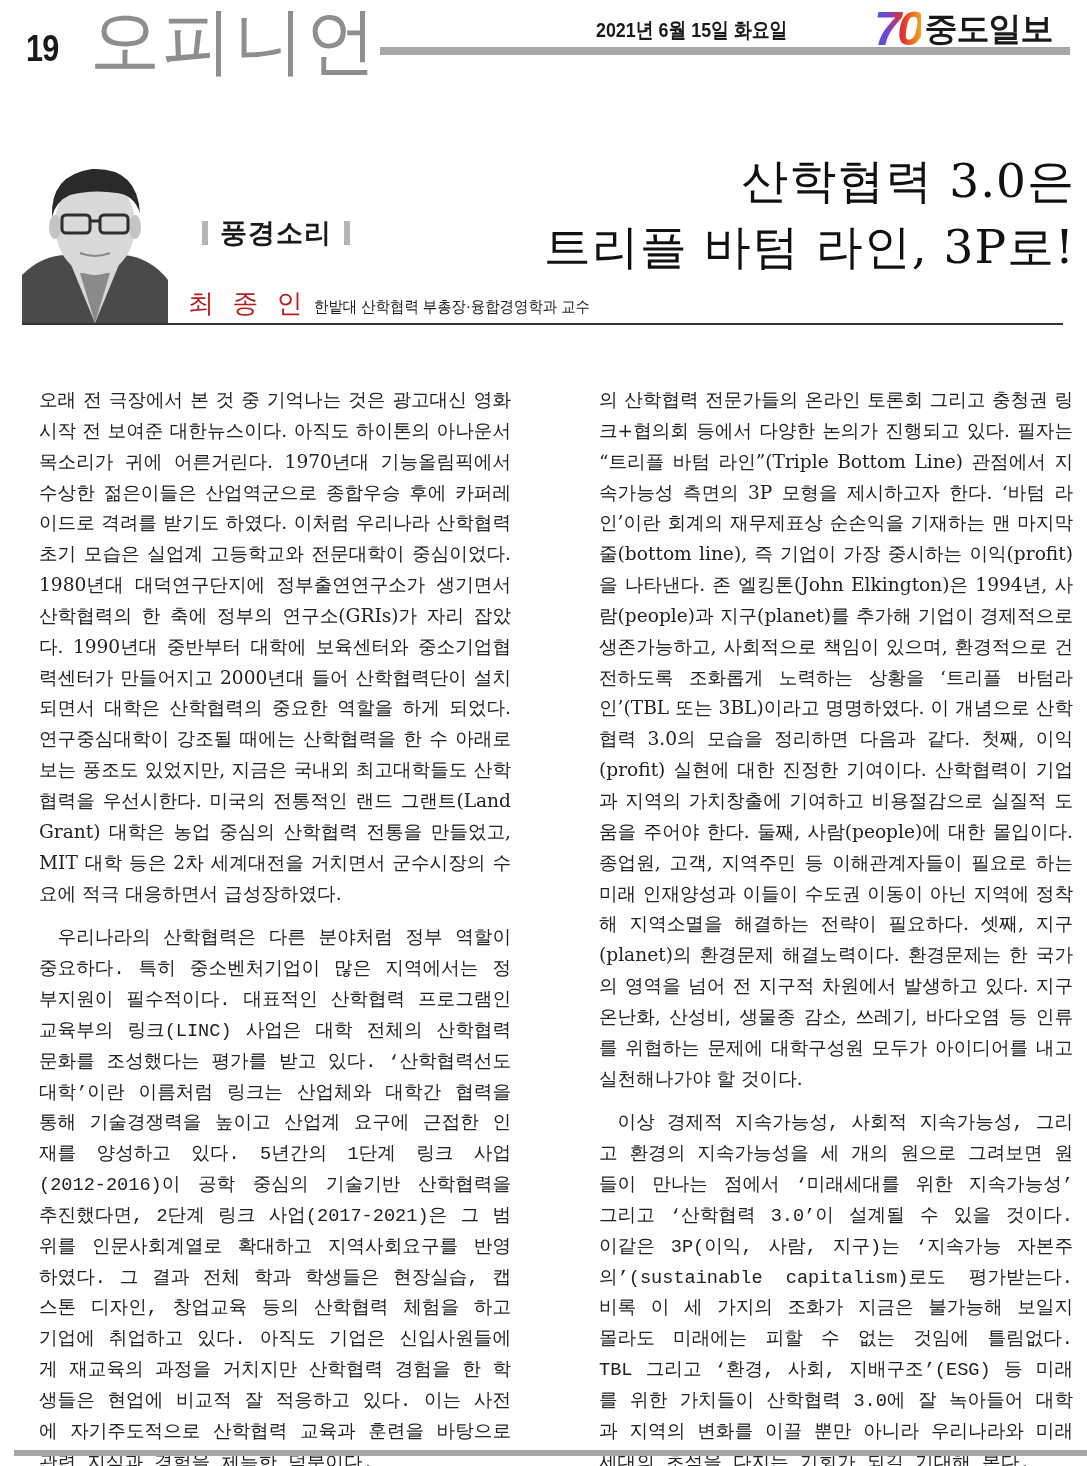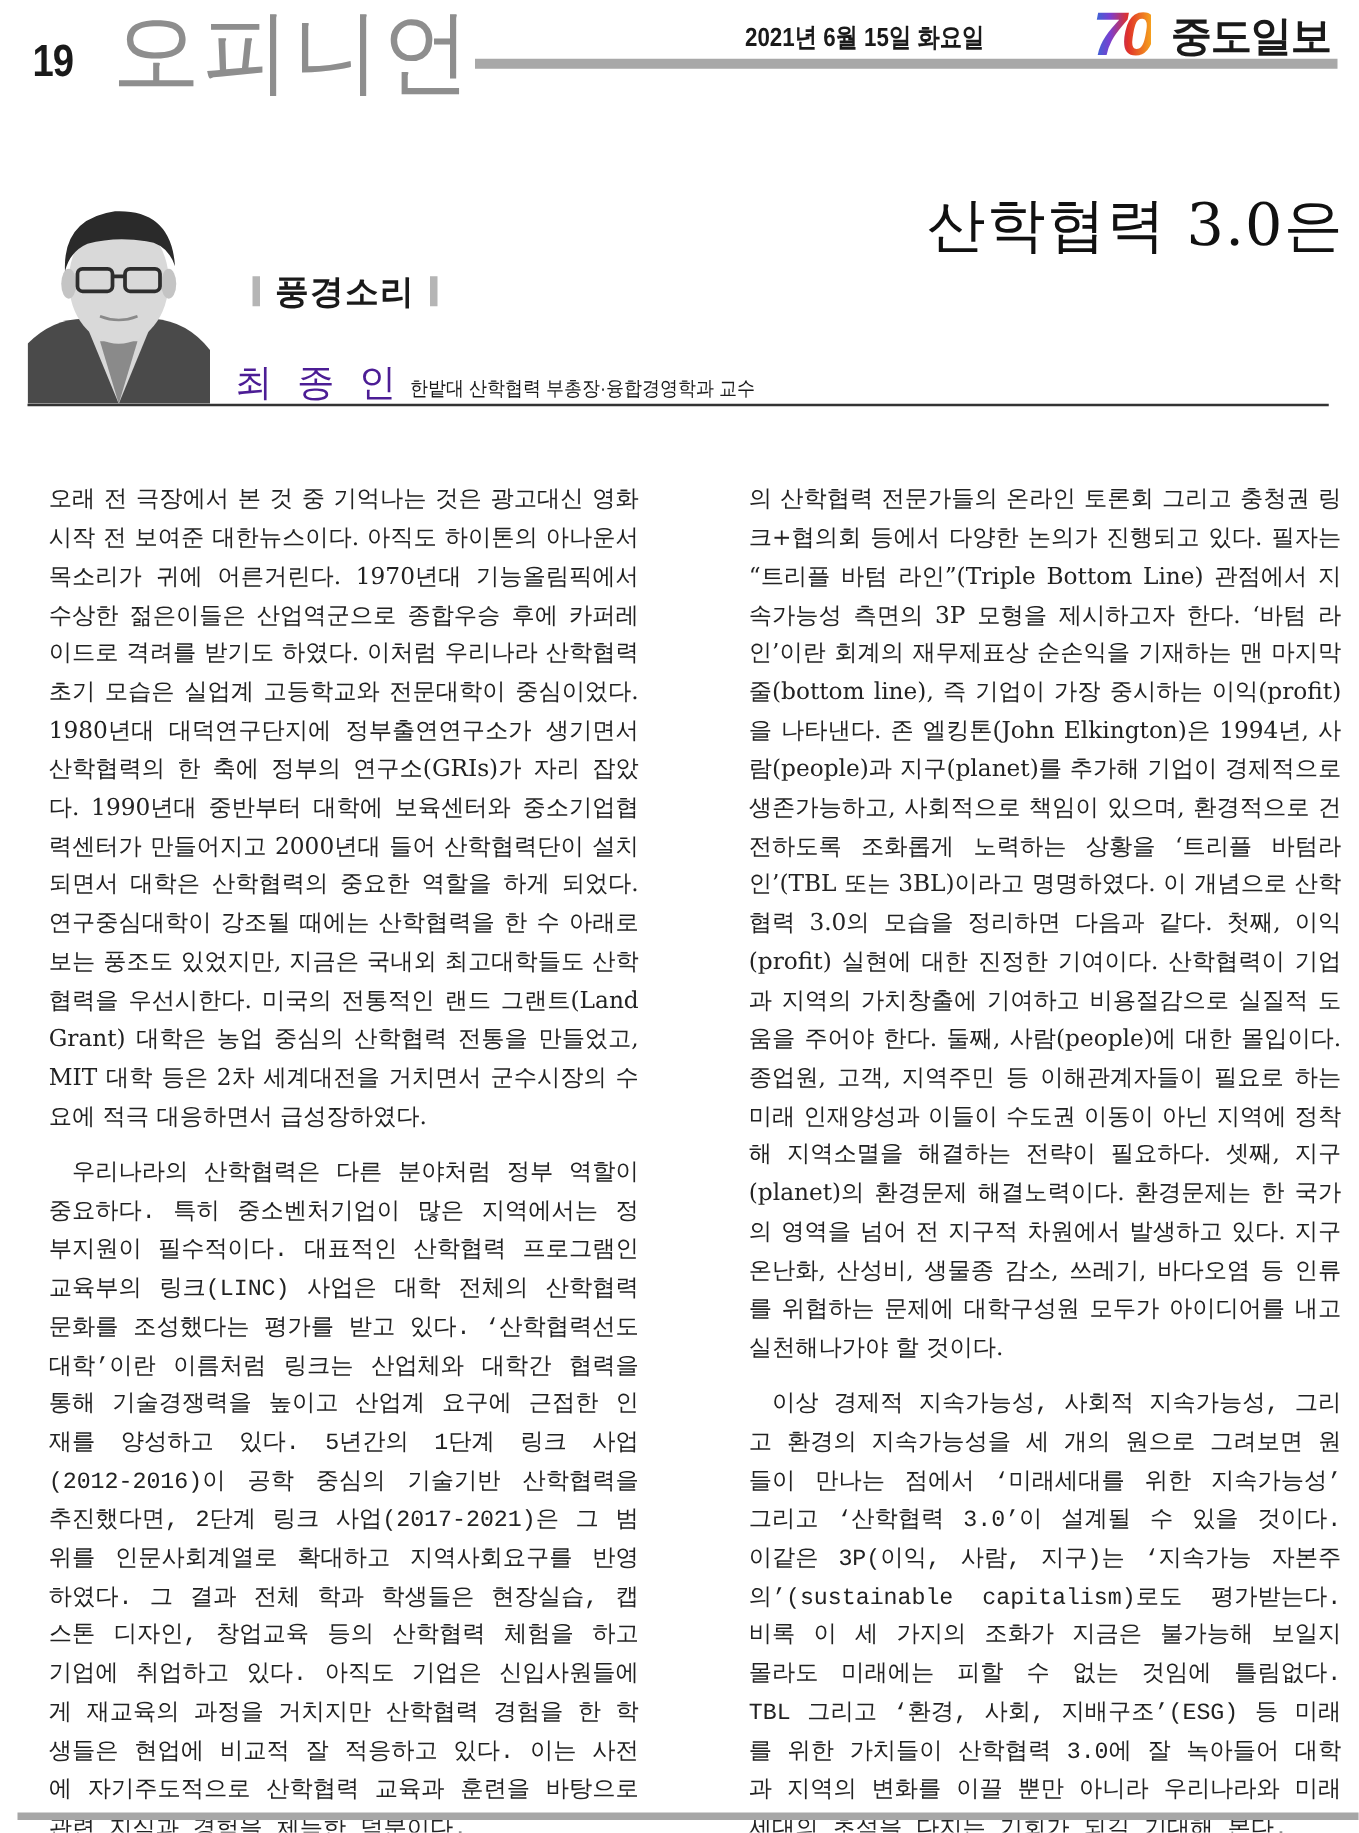--- a/index.html
+++ b/index.html
@@ -11,7 +11,7 @@
   #issue-date { left:596px; top:16px; font-family:"Liberation Sans", sans-serif; font-size:21px; font-weight:bold; color:#1a1a1a; transform:scaleX(0.85); transform-origin:left top; white-space:nowrap; }
   #logo { left:874px; top:8px; height:40px; display:flex; align-items:center; }
   #logo-70 { font-family:"Liberation Sans", sans-serif; font-weight:bold; font-style:italic; font-size:49px; letter-spacing:-4px; background:linear-gradient(90deg,#2b6fd8 0%,#7b3fd0 30%,#e0302a 60%,#f5a11d 100%); -webkit-background-clip:text; background-clip:text; color:transparent; line-height:1; }
-  #logo-name { font-family:"DejaVu Sans", sans-serif; font-weight:bold; font-size:33px; color:#1a1a1a; margin-left:16px; letter-spacing:-1px; line-height:1; }
+  #logo-name { font-family:"DejaVu Sans", sans-serif; font-weight:bold; font-size:33px; color:#1a1a1a; margin-left:4px; letter-spacing:-1px; line-height:1; }
 
   #portrait { left:22px; top:155px; width:146px; height:168px; overflow:hidden; }
   #headline { right:12px; top:148px; text-align:right; font-family:"DejaVu Serif", serif; font-size:47px; line-height:66px; color:#111; white-space:nowrap; letter-spacing:1px; }

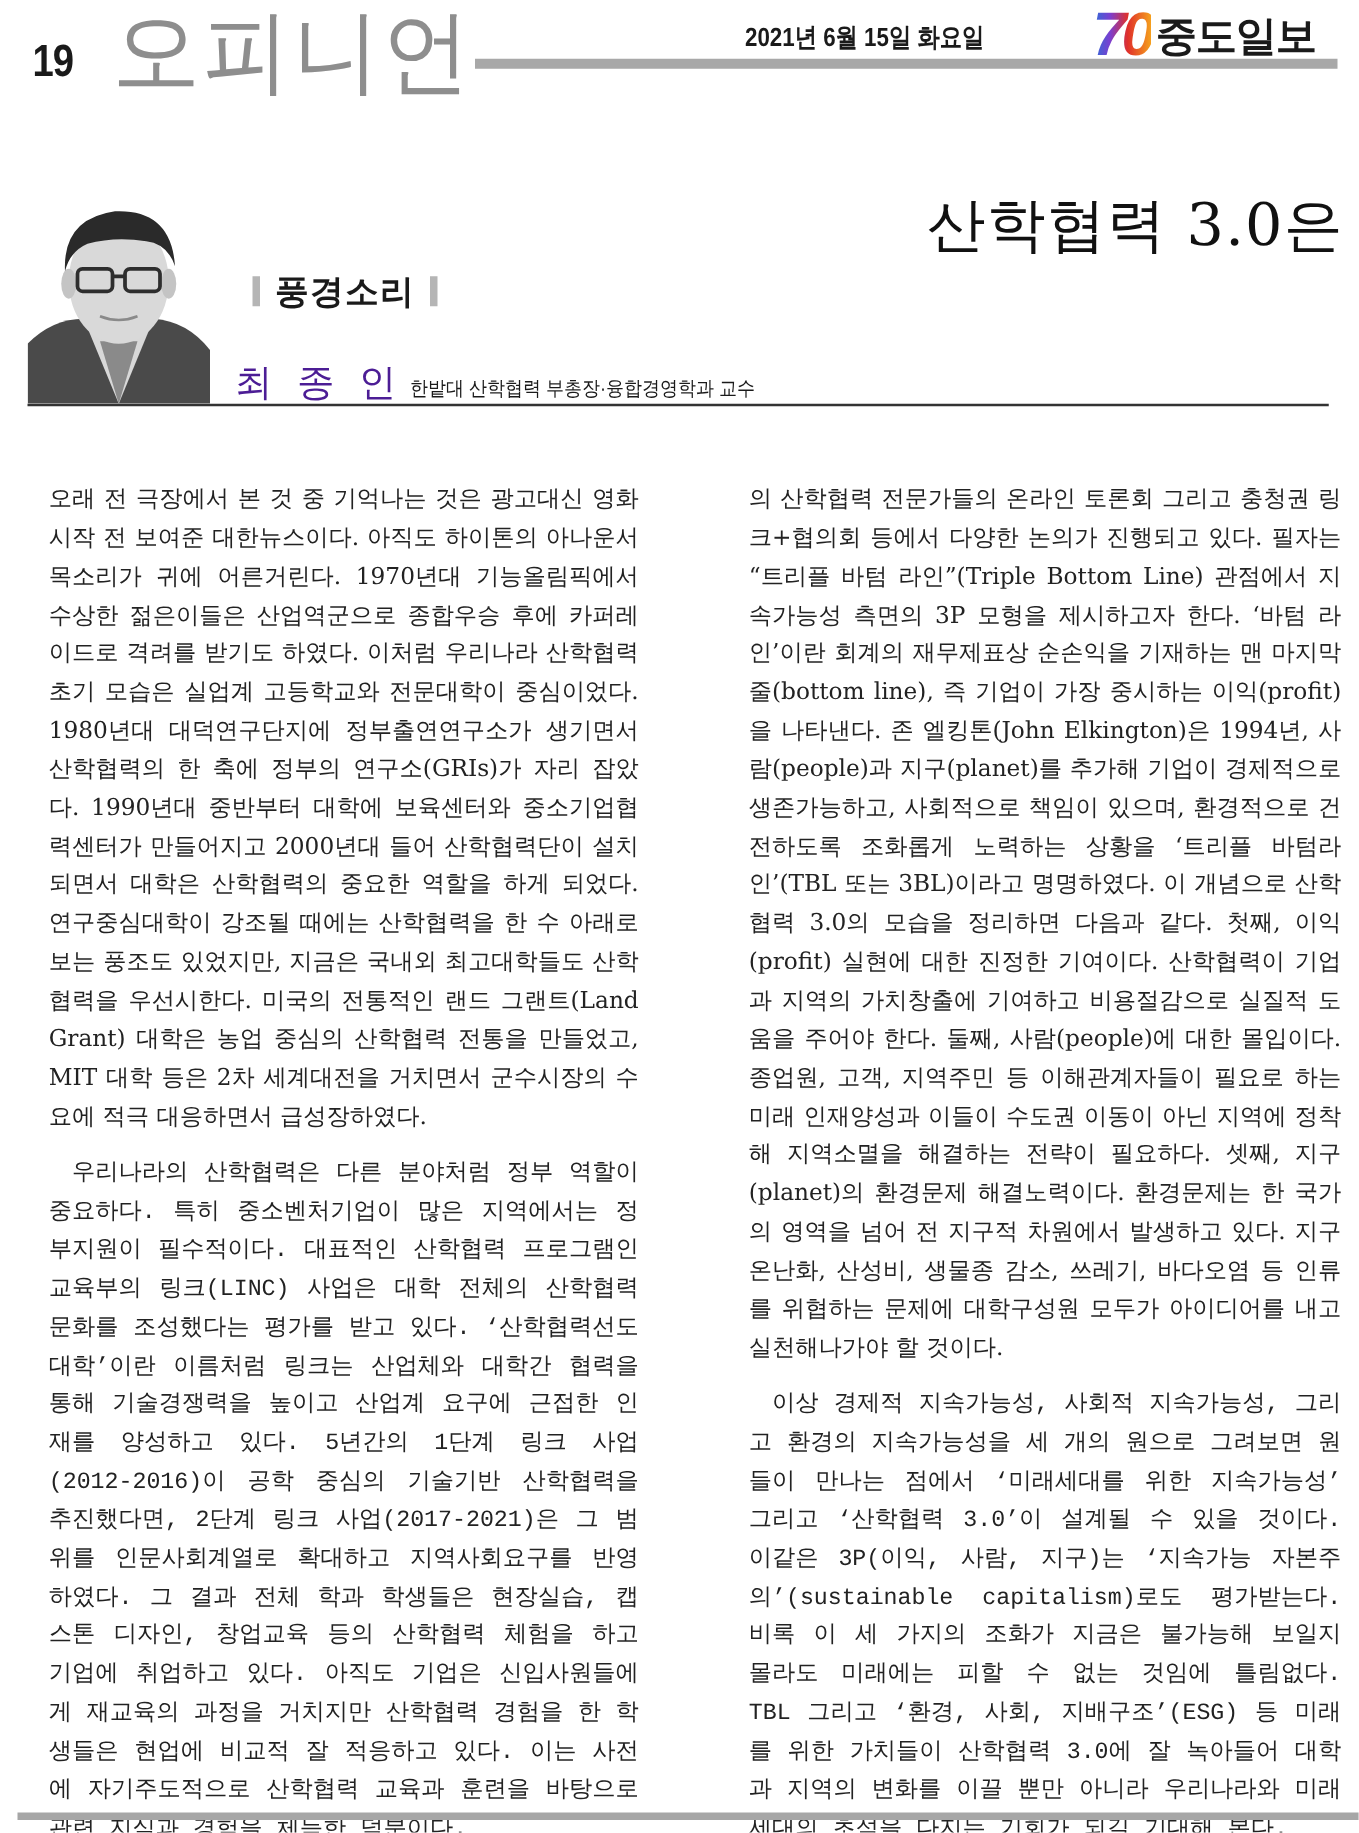--- a/index.html
+++ b/index.html
@@ -69,6 +69,7 @@
 
 <div class="abs" id="headline">
   <div>산학협력 3.0은</div>
+  <div>트리플 바텀 라인, 3P로!</div>
 </div>
 
 <div class="abs" id="column-tag">

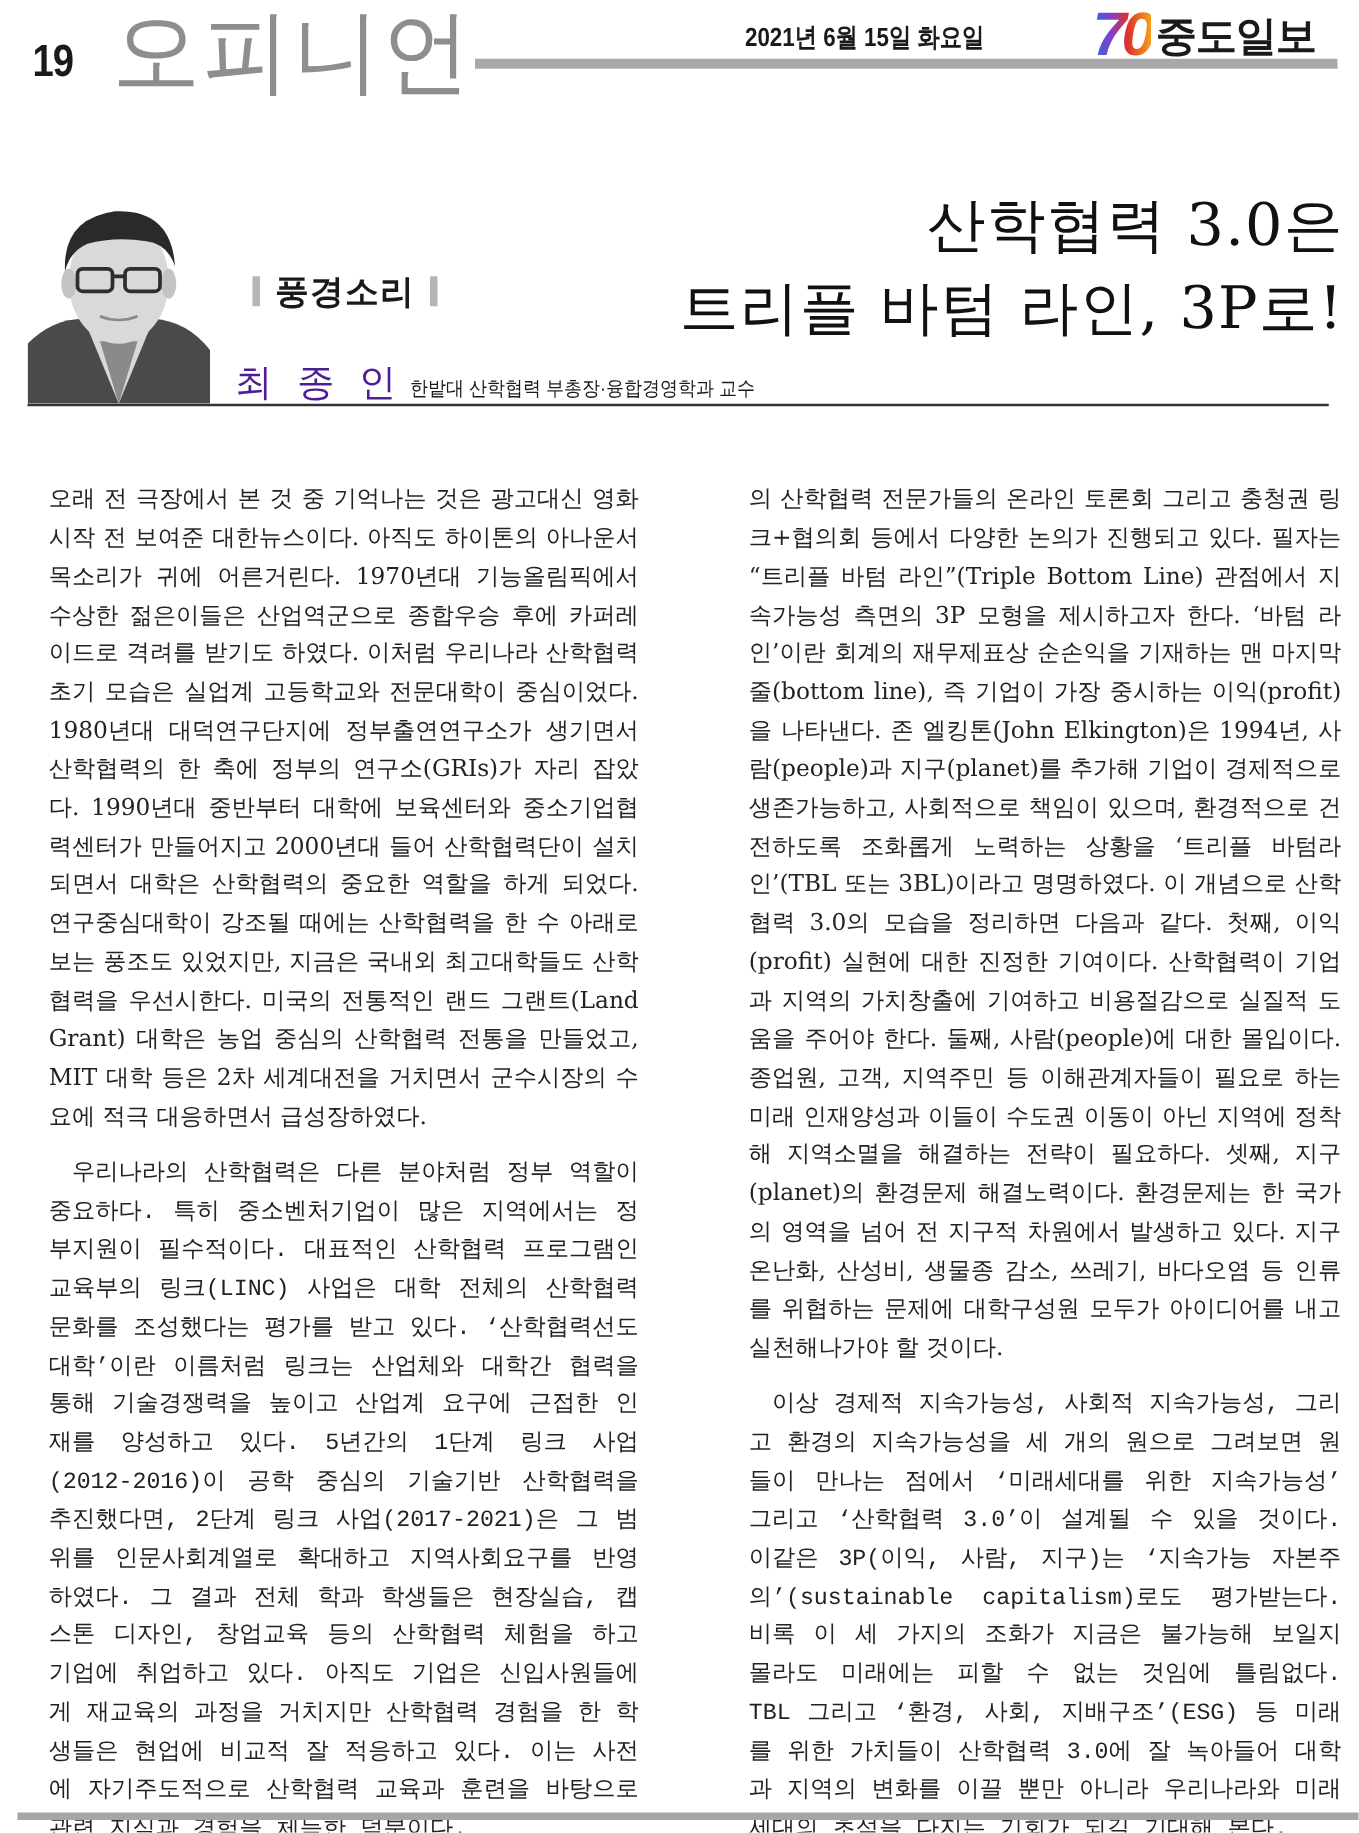--- a/index.html
+++ b/index.html
@@ -19,7 +19,7 @@
   .tag-bar { display:inline-block; width:6px; height:24px; background:#b5b5b5; }
   #column-tag-text { margin:0 12px; letter-spacing:1px; }
   #byline { left:188px; top:286px; white-space:nowrap; }
-  #author-name { font-family:"DejaVu Sans", sans-serif; font-size:30px; color:#4c1d95; letter-spacing:5px; }
+  #author-name { font-family:"DejaVu Sans", sans-serif; font-size:26px; color:#b91c1c; letter-spacing:5px; }
   #author-title { font-family:"Liberation Sans", sans-serif; font-size:16px; color:#1a1a1a; margin-left:2px; transform:scaleX(0.9); display:inline-block; transform-origin:left center; }
   #byline-rule { left:22px; top:323px; width:1041px; height:2px; background:#333; }
 

